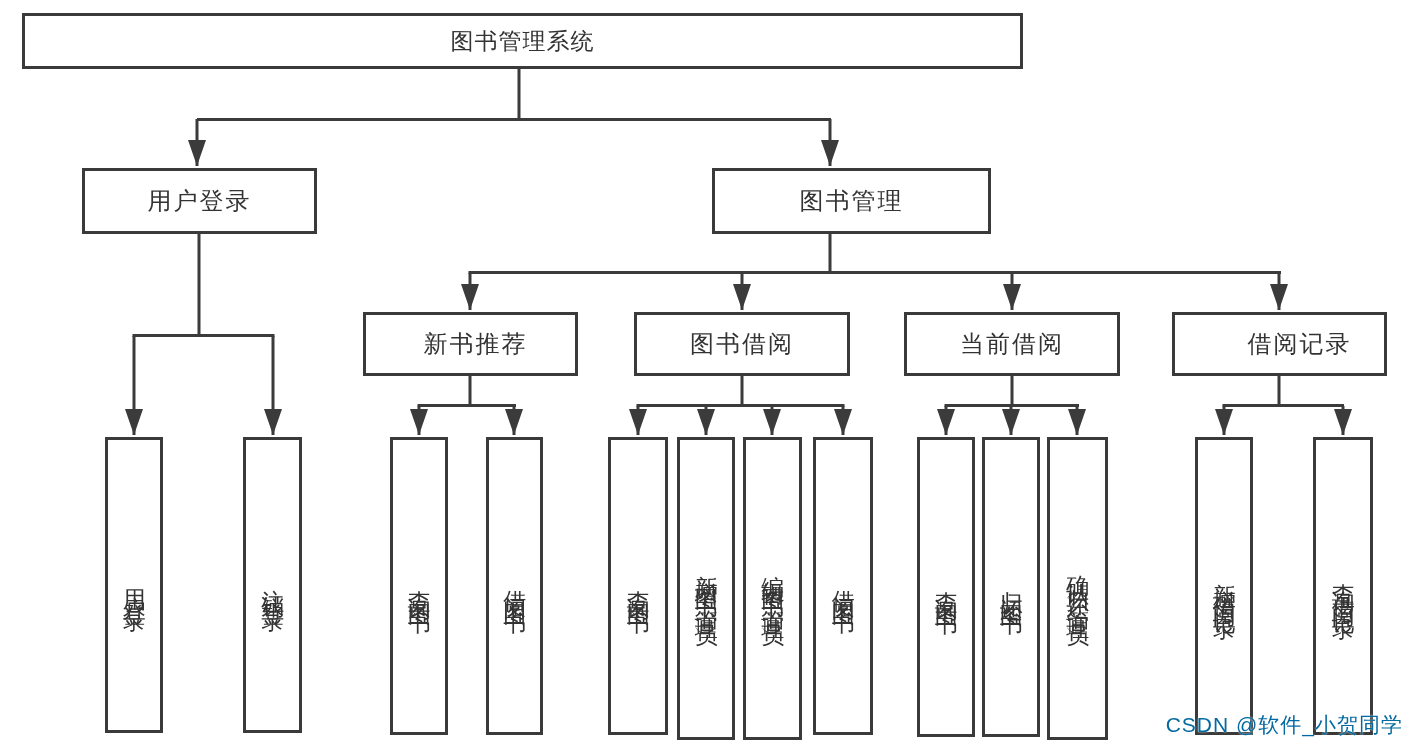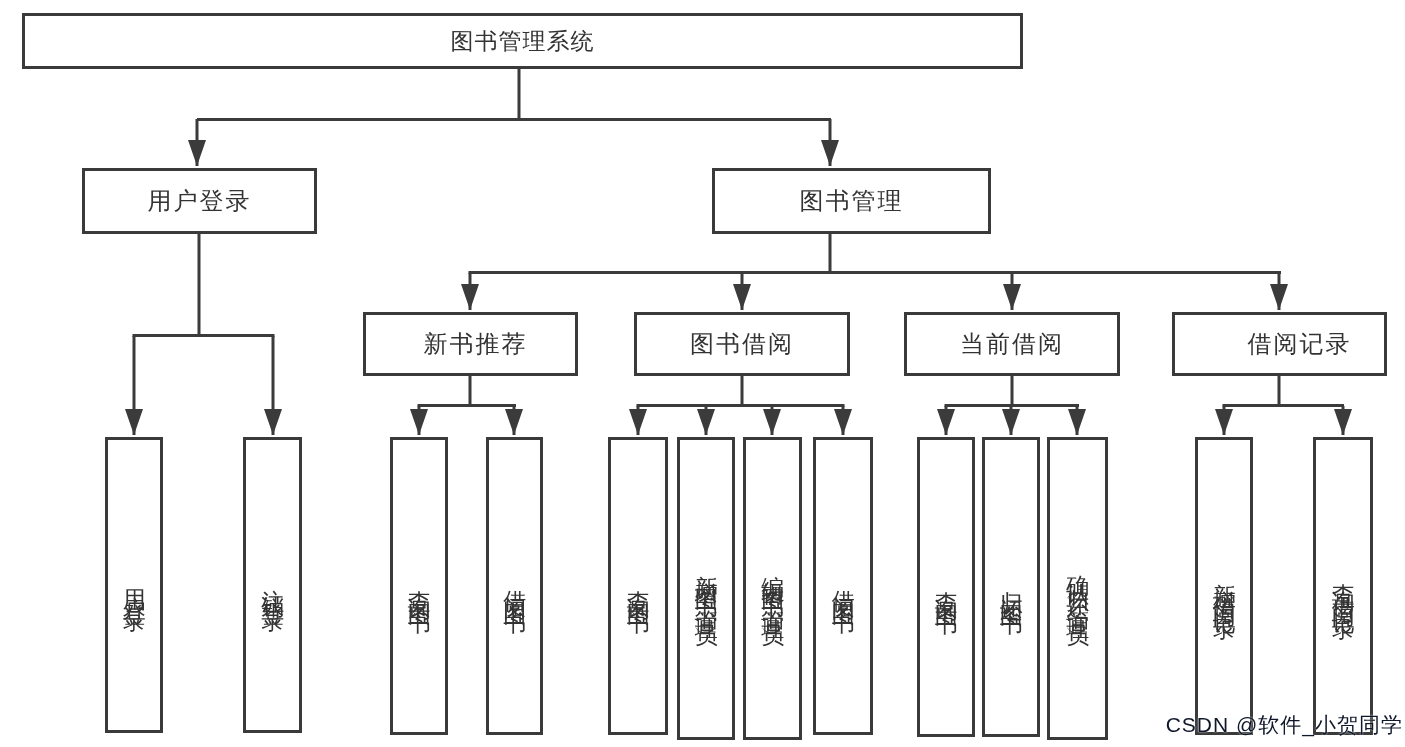--- a/index.html
+++ b/index.html
@@ -23,7 +23,7 @@
   }
   .watermark {
     position:absolute; right:2px; bottom:8px;
-    font-size:21px; color:#0f172a; letter-spacing:1px;
+    font-size:21px; color:#0369a1; letter-spacing:1px;
     text-shadow:0 0 2px #ffffff;
   }
 </style>

